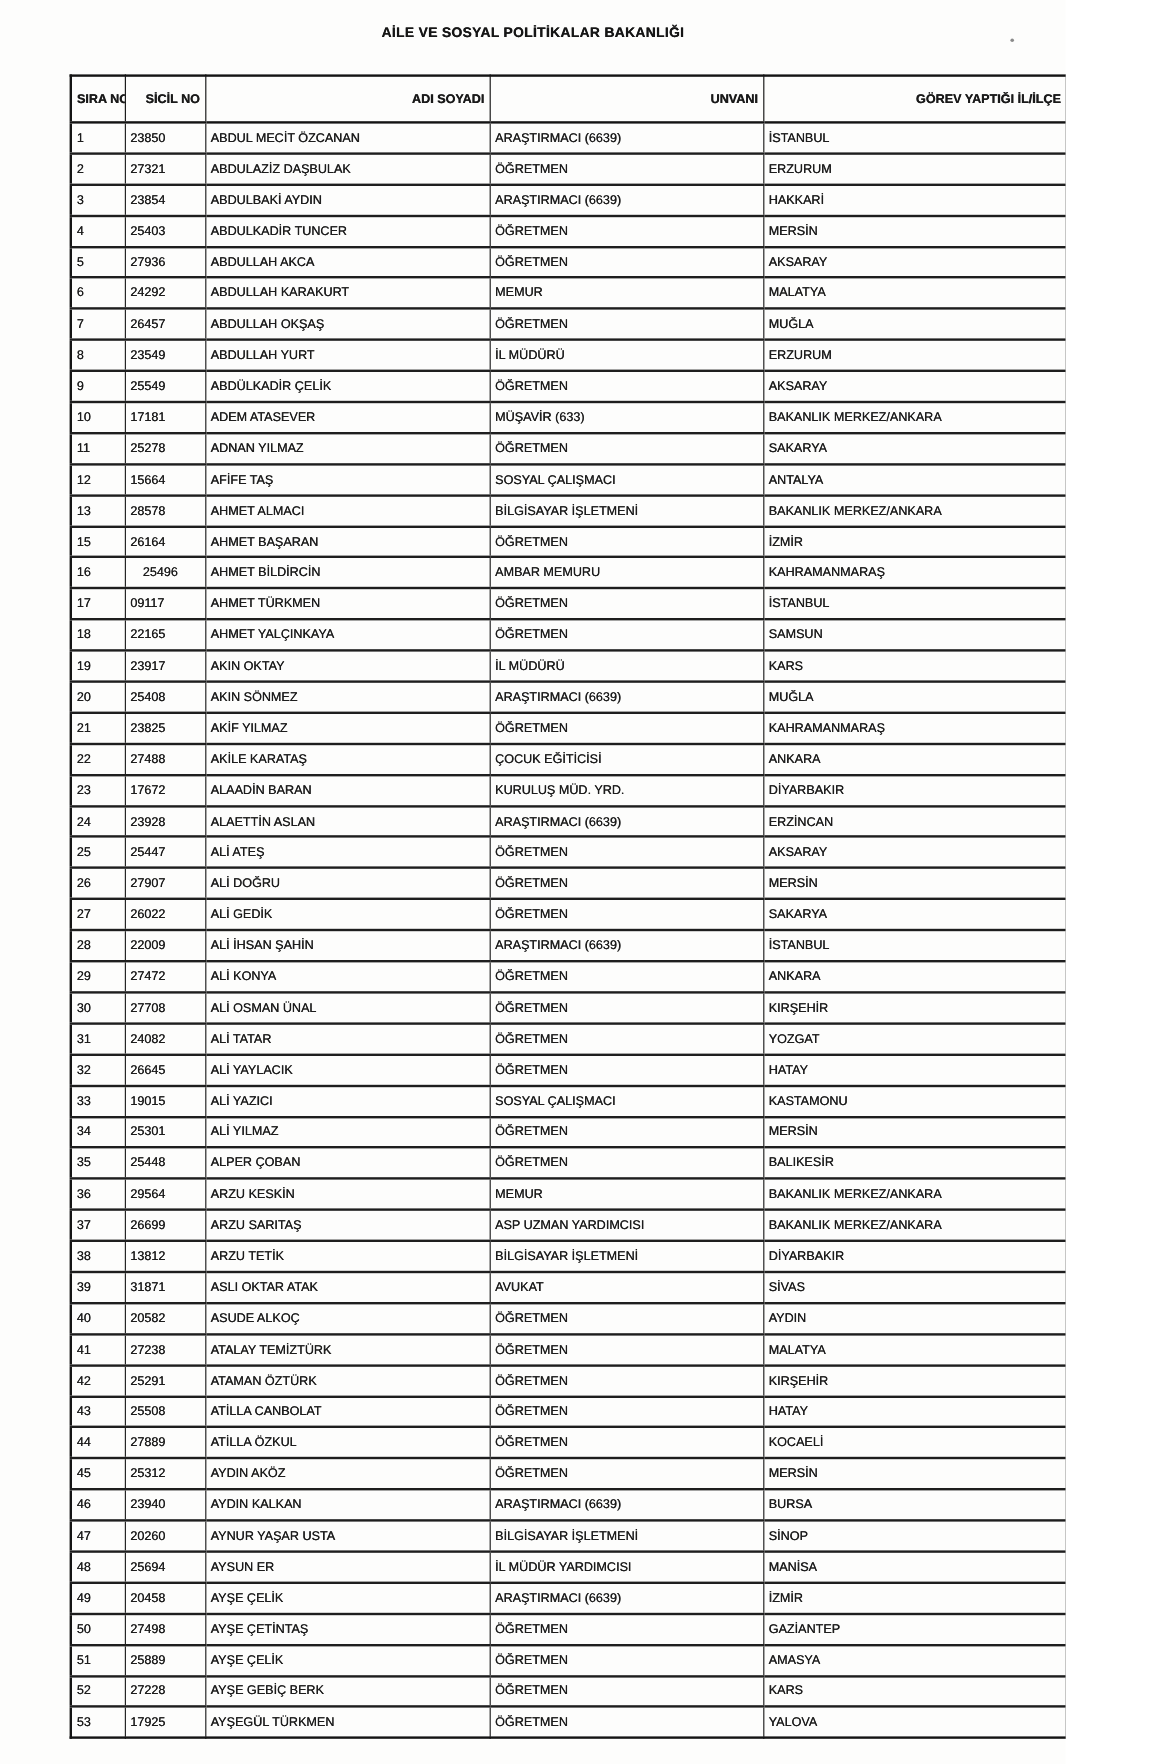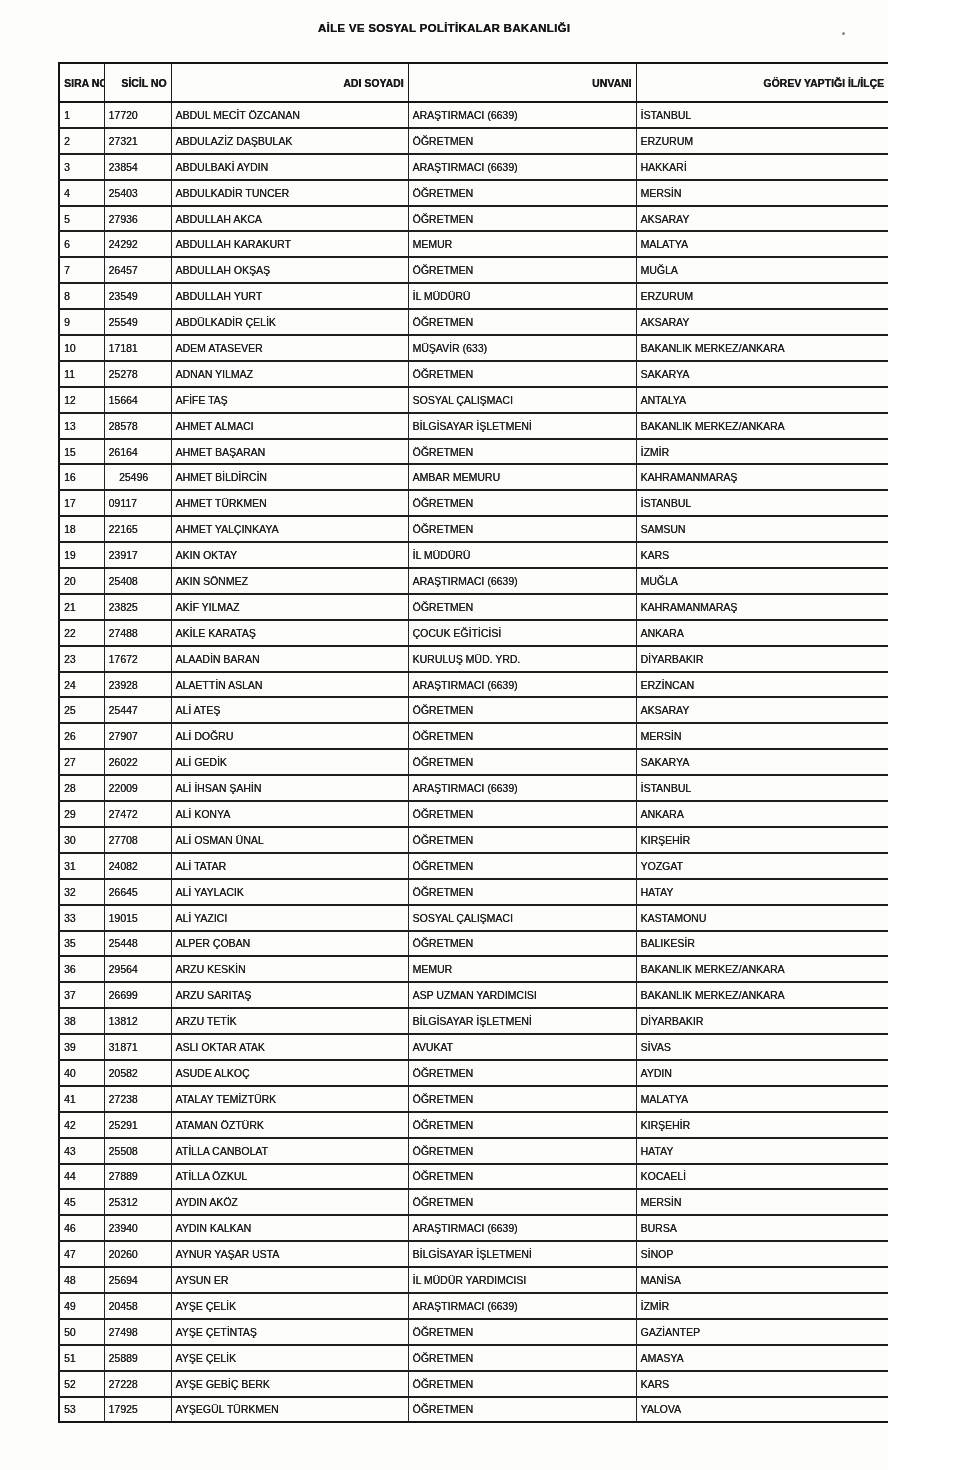--- a/index.html
+++ b/index.html
@@ -109,7 +109,7 @@
     <tbody id="table-body">
         <tr>
           <td>1</td>
-          <td>17720</td>
+          <td>23850</td>
           <td>ABDUL MECİT ÖZCANAN</td>
           <td>ARAŞTIRMACI (6639)</td>
           <td>İSTANBUL</td>

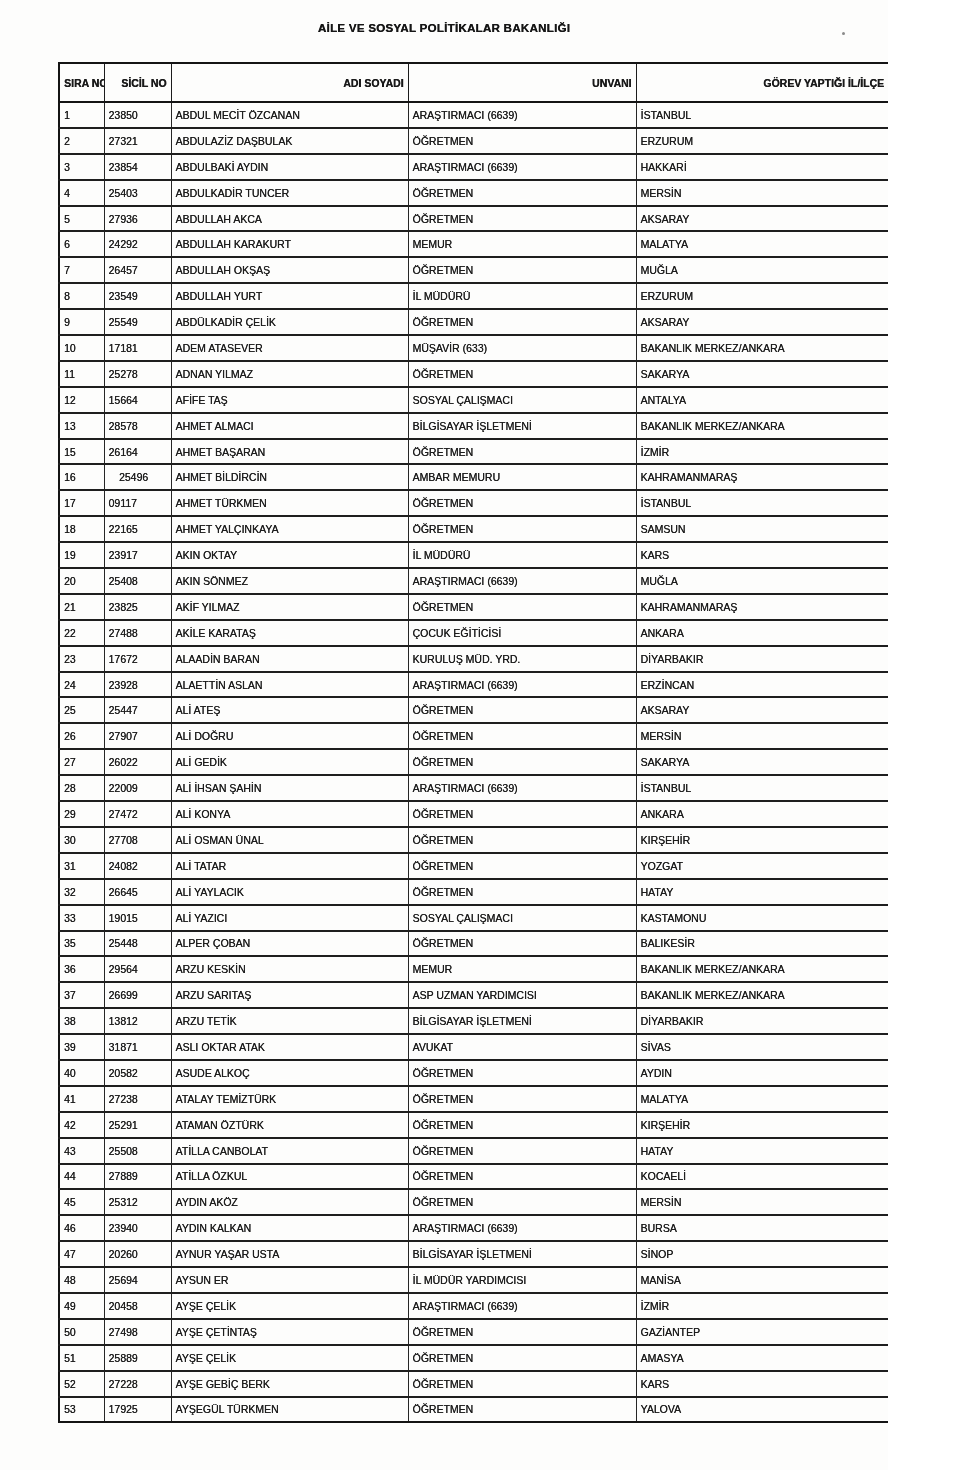--- a/index.html
+++ b/index.html
@@ -332,6 +332,13 @@
           <td>KASTAMONU</td>
         </tr>
         <tr>
+          <td>34</td>
+          <td>25301</td>
+          <td>ALİ YILMAZ</td>
+          <td>ÖĞRETMEN</td>
+          <td>MERSİN</td>
+        </tr>
+        <tr>
           <td>35</td>
           <td>25448</td>
           <td>ALPER ÇOBAN</td>

